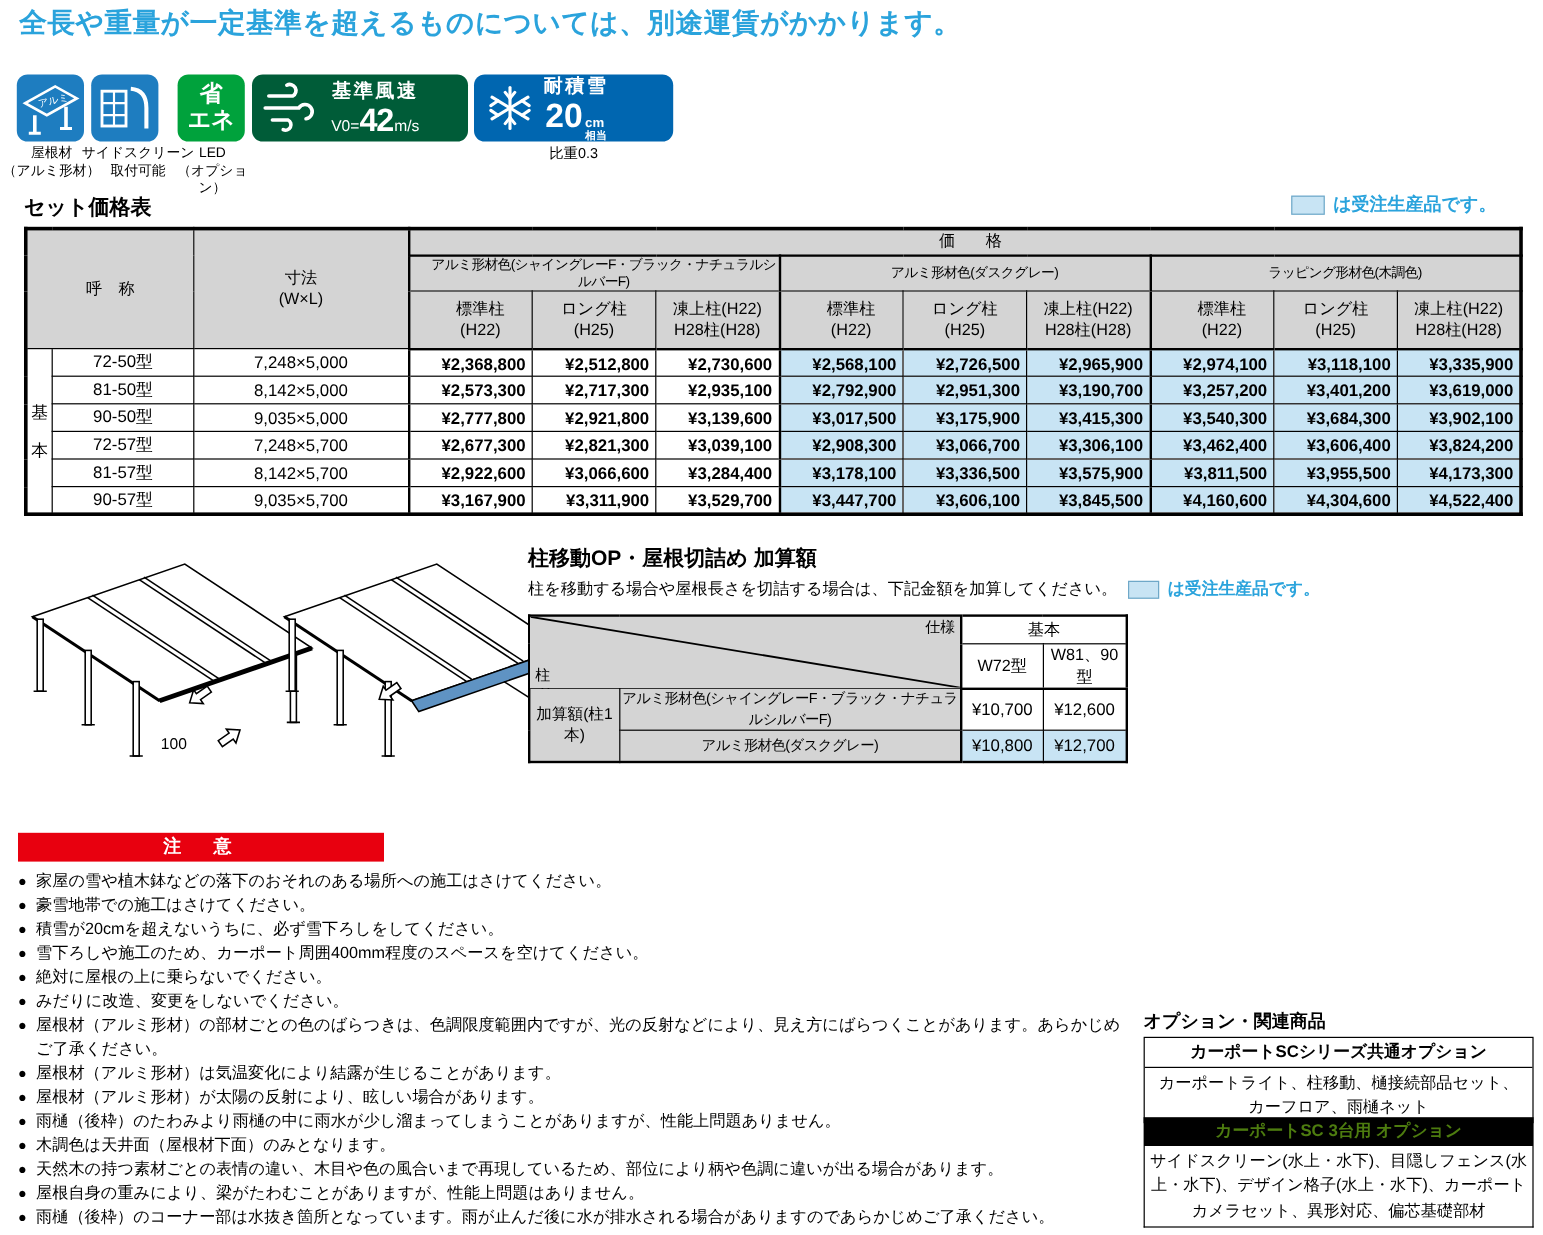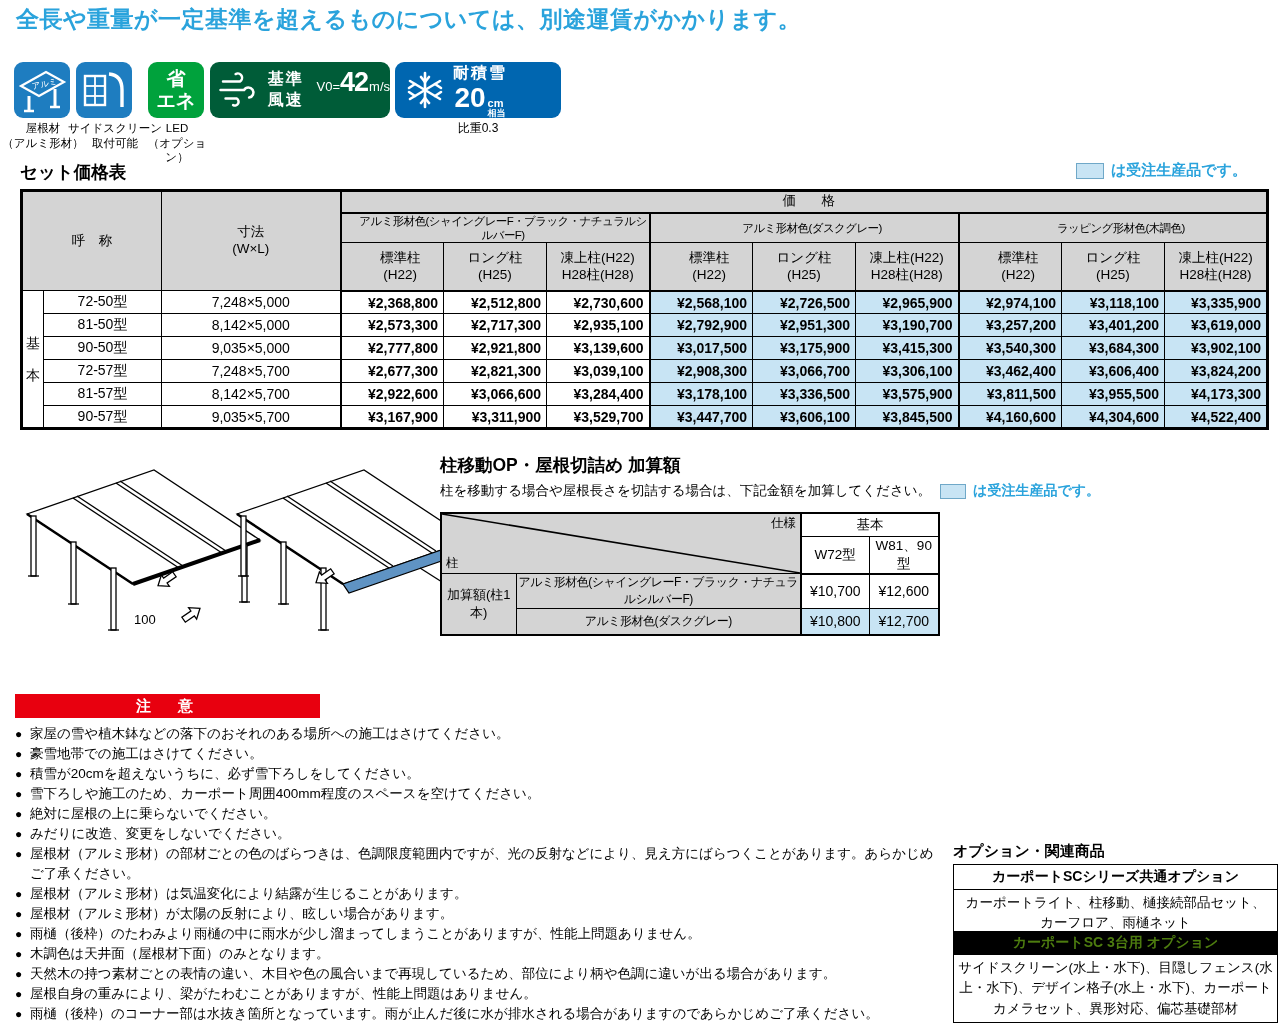--- a/index.html
+++ b/index.html
@@ -29,7 +29,7 @@
   #cap-screen{left:66px;top:121px;width:98px;}
   #cap-eco{left:140px;top:121px;width:74px;}
   #cap-snow{left:395px;top:121px;width:166px;font-size:12px;}
-  .wind-txt{margin-left:6px;display:flex;flex-direction:row;}
+  .wind-txt{margin-left:6px;display:flex;flex-direction:column;align-items:center;}
   .wind-title{font-size:16px;font-weight:bold;letter-spacing:2px;}
   .vrow{display:flex;align-items:baseline;line-height:1;}
   .vpre{font-size:13px;} .vbig{font-size:27px;font-weight:bold;letter-spacing:-1px;} .vunit{font-size:13px;margin-left:1px;}

